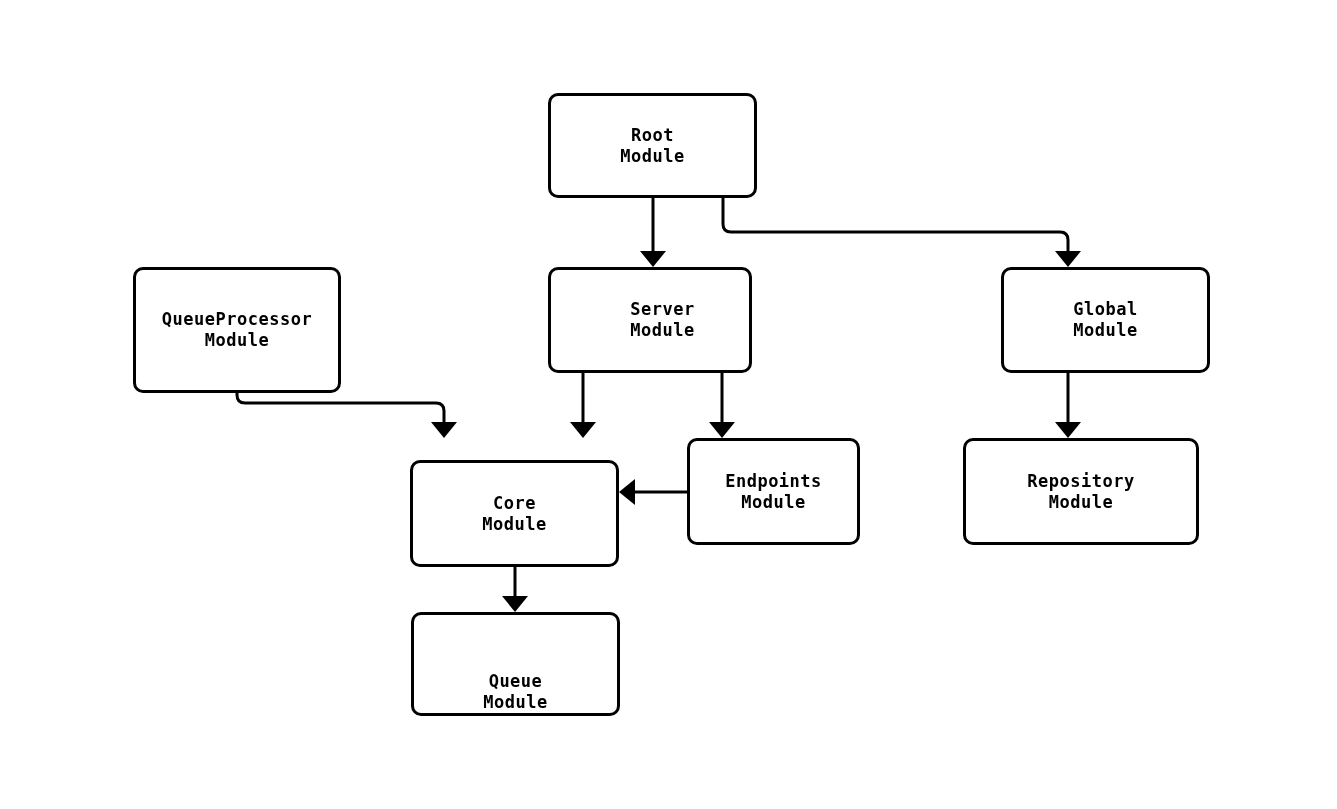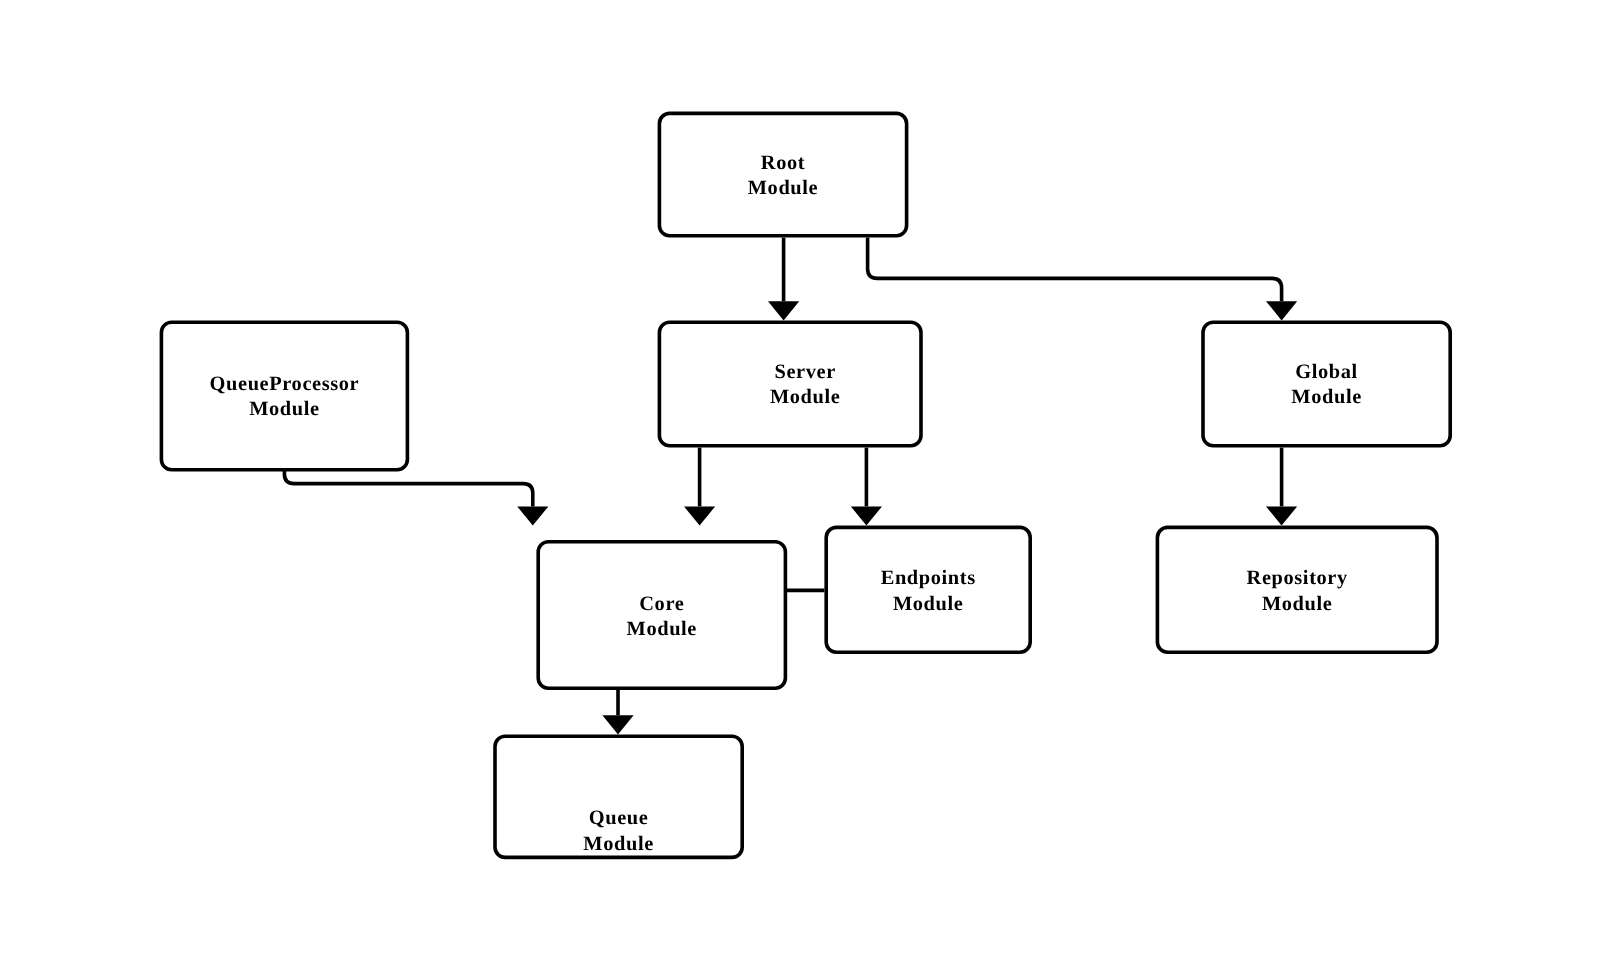--- a/index.html
+++ b/index.html
@@ -39,7 +39,6 @@
     line-height: 21px;
     color: #000000;
     letter-spacing: 0.5px;
-    font-family: Liberation Serif, serif;
   }
   .node .label span {
     display: block;

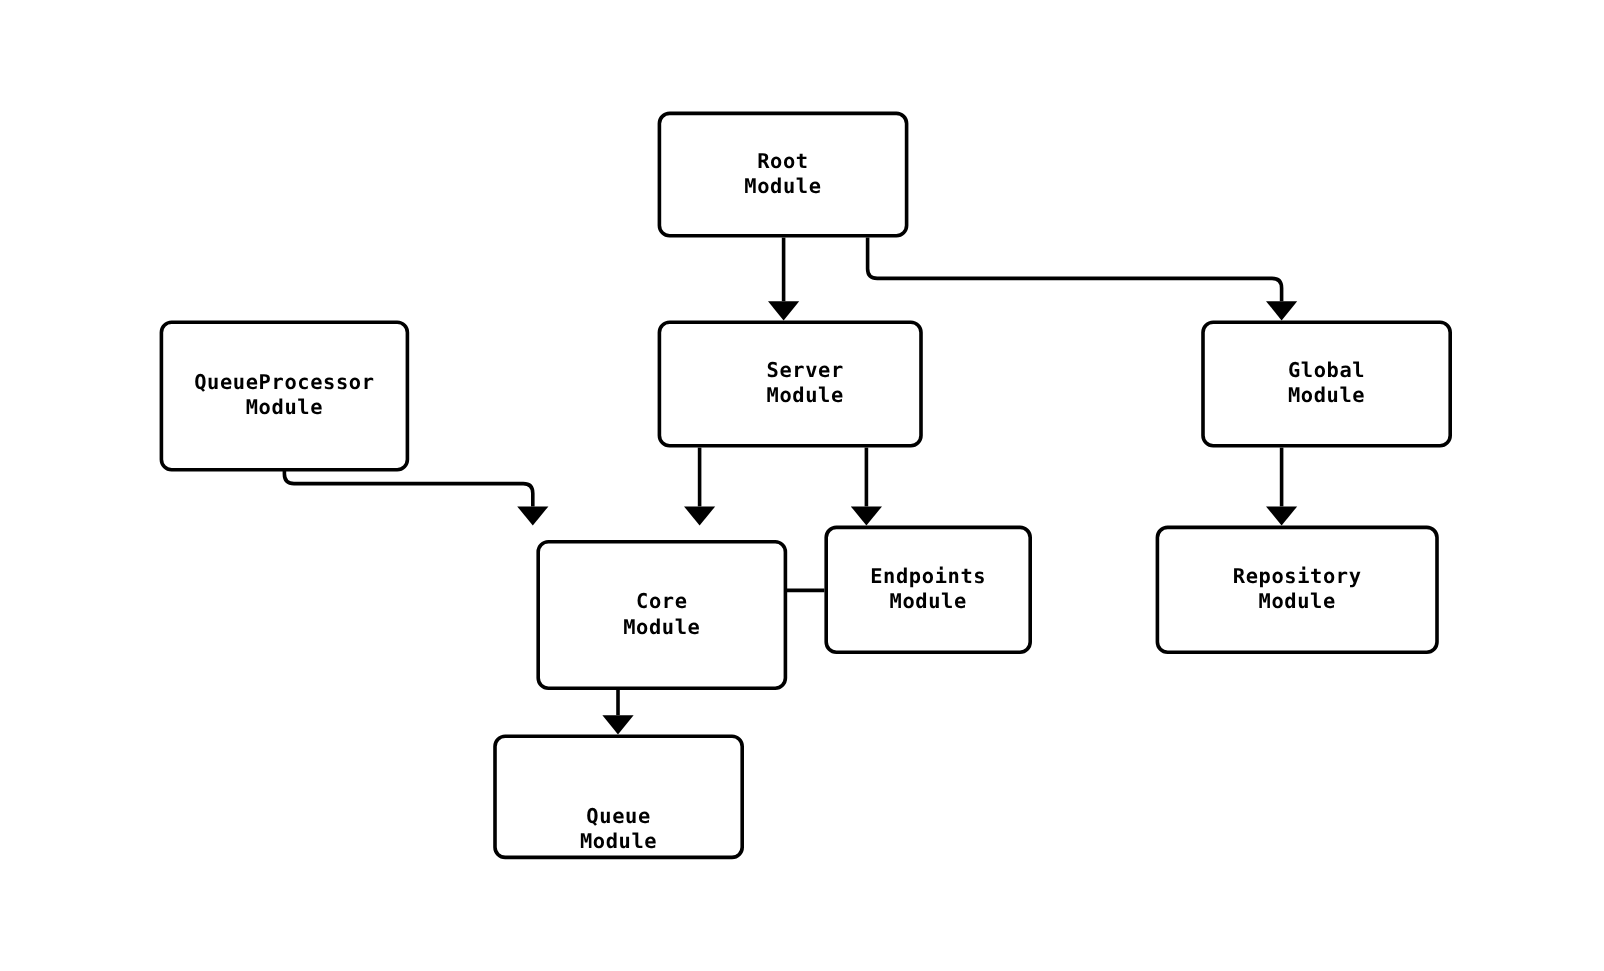--- a/index.html
+++ b/index.html
@@ -80,7 +80,7 @@
         <span>Module</span>
       </div>
     </div>
-    <div class="node" style="left: 548px; top: 267px; width: 221px; height: 106px; padding-left: 25px;">
+    <div class="node" style="left: 548px; top: 267px; width: 204px; height: 106px; padding-left: 25px;">
       <div class="label">
         <span>Server</span>
         <span>Module</span>

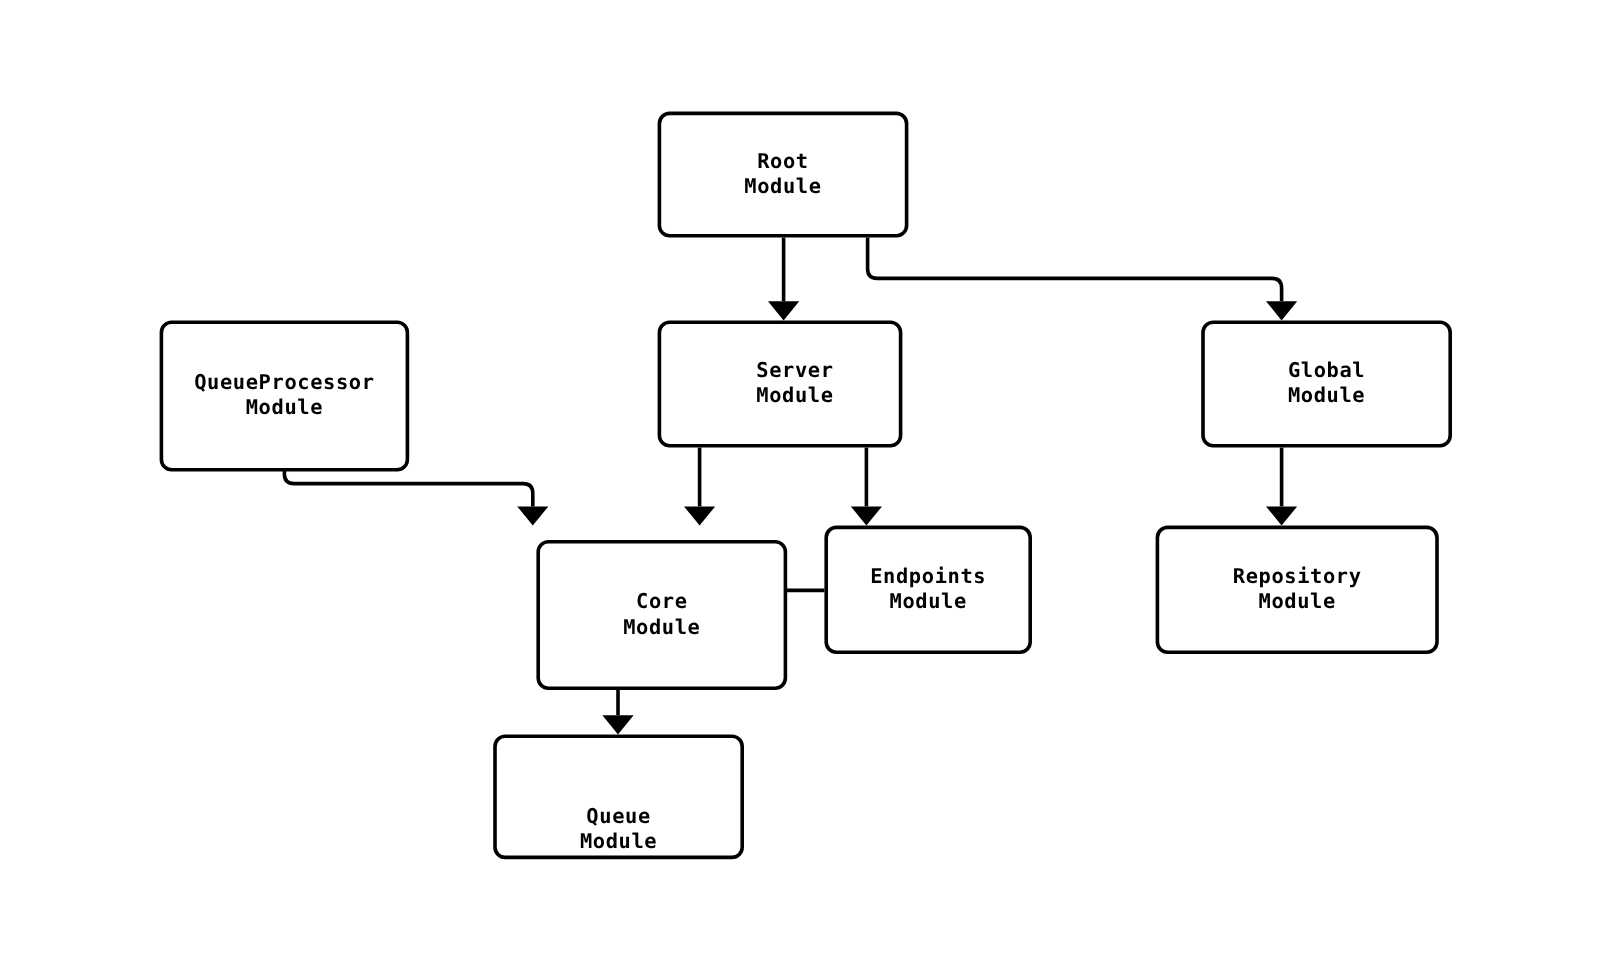--- a/index.html
+++ b/index.html
@@ -92,7 +92,7 @@
         <span>Module</span>
       </div>
     </div>
-    <div class="node" style="left: 410px; top: 450px; width: 209px; height: 125px; margin-left: 37px;">
+    <div class="node" style="left: 410px; top: 460px; width: 209px; height: 107px;">
       <div class="label">
         <span>Core</span>
         <span>Module</span>

